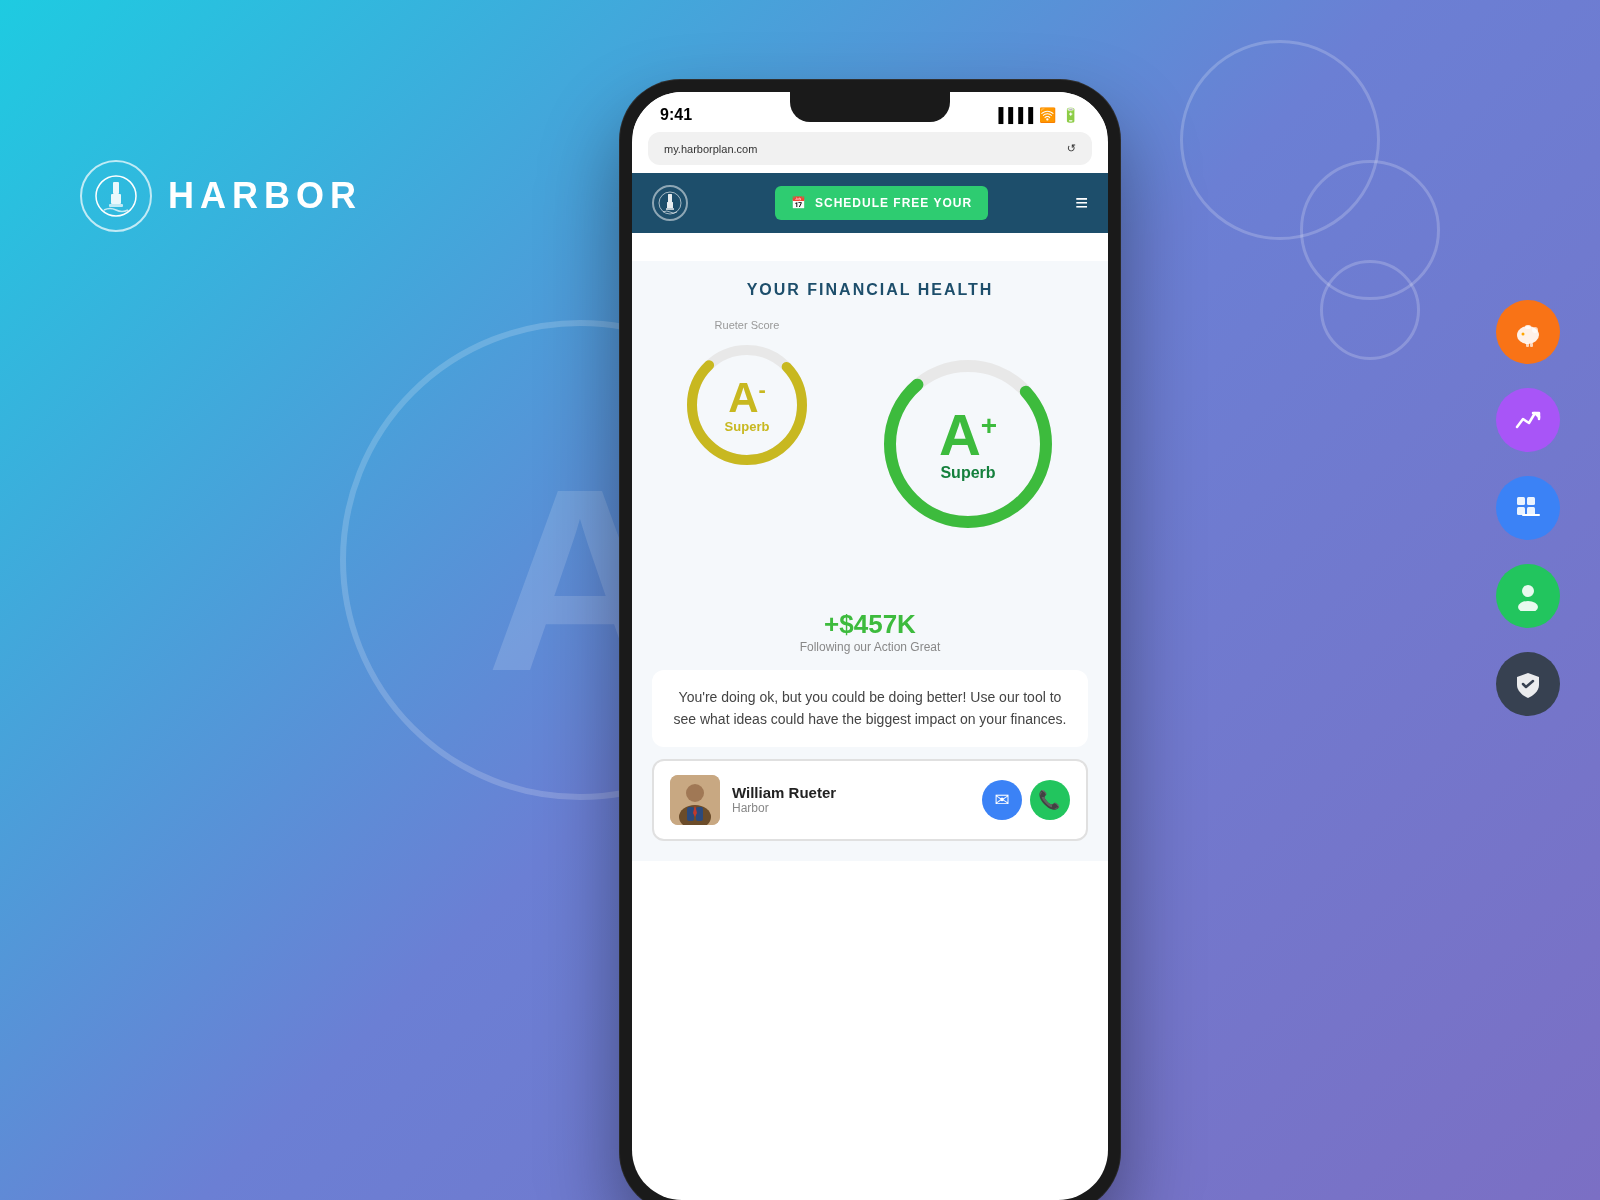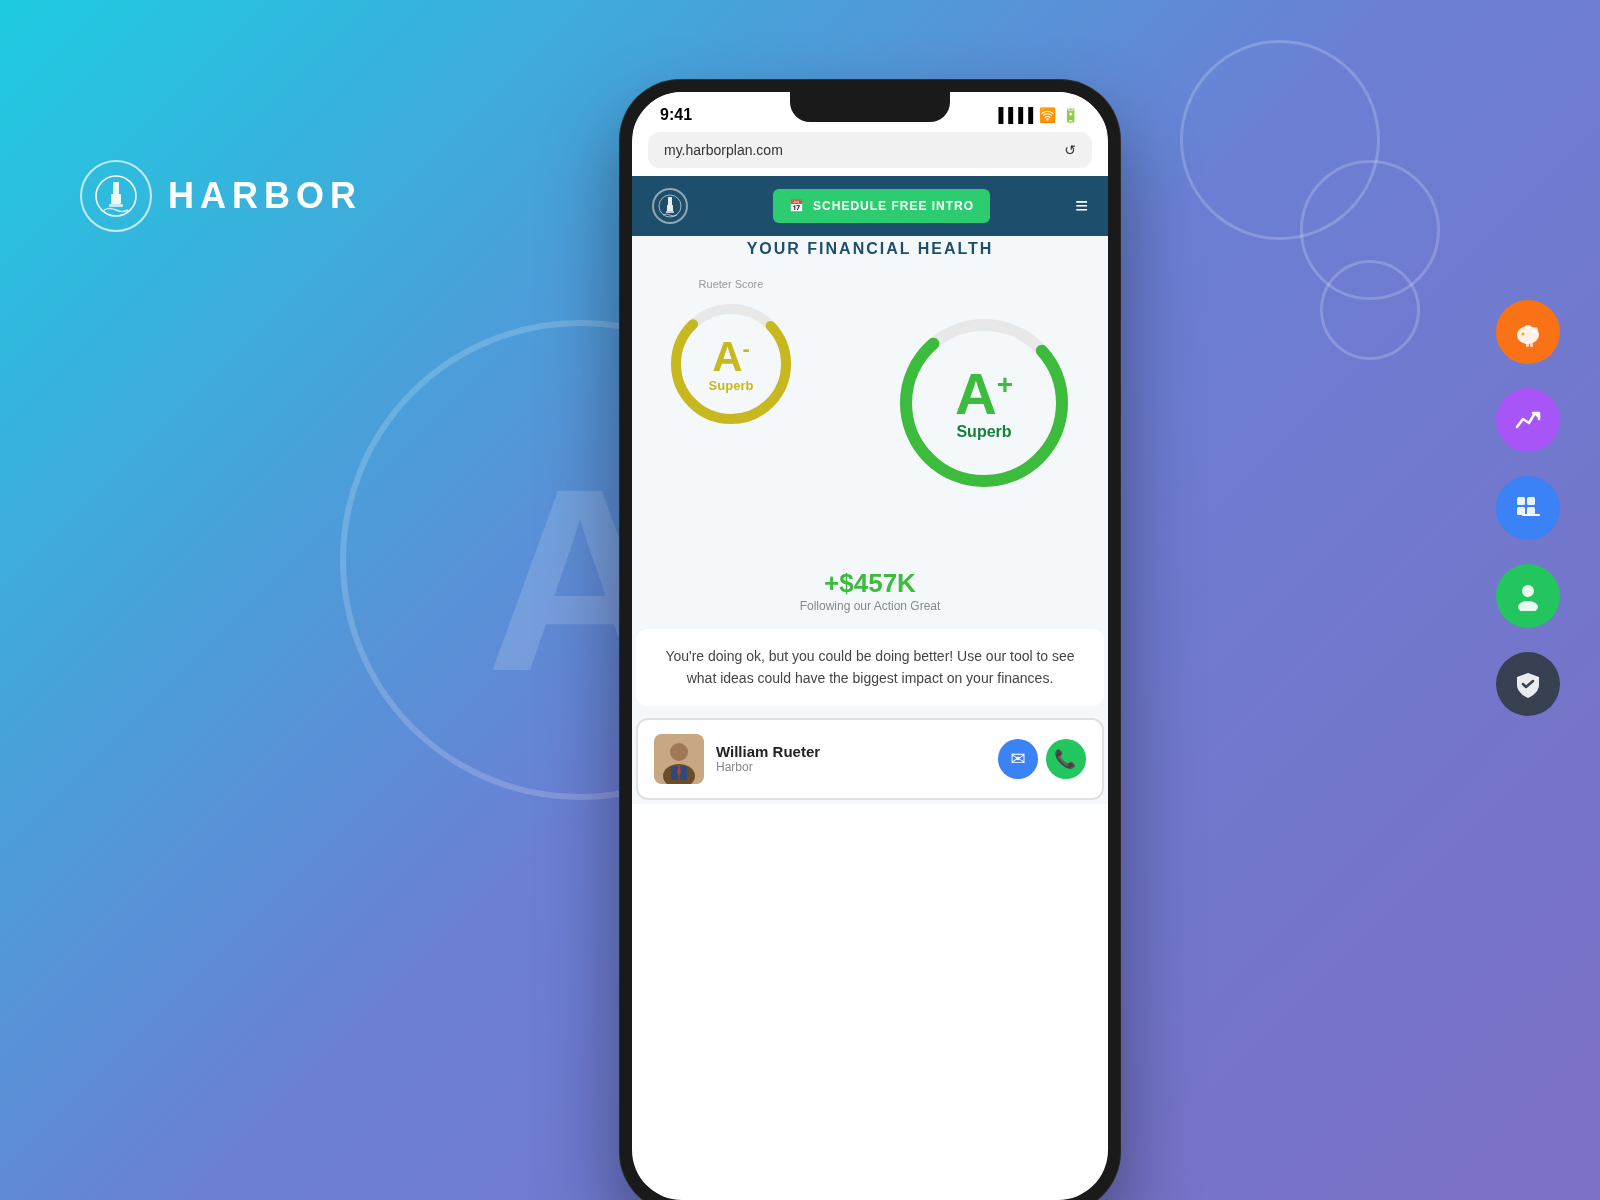--- a/index.html
+++ b/index.html
@@ -146,7 +146,7 @@
       display: flex;
       justify-content: space-between;
       align-items: center;
-      font-size: 14px;
+      font-size: 11px;
       color: #333;
     }
     

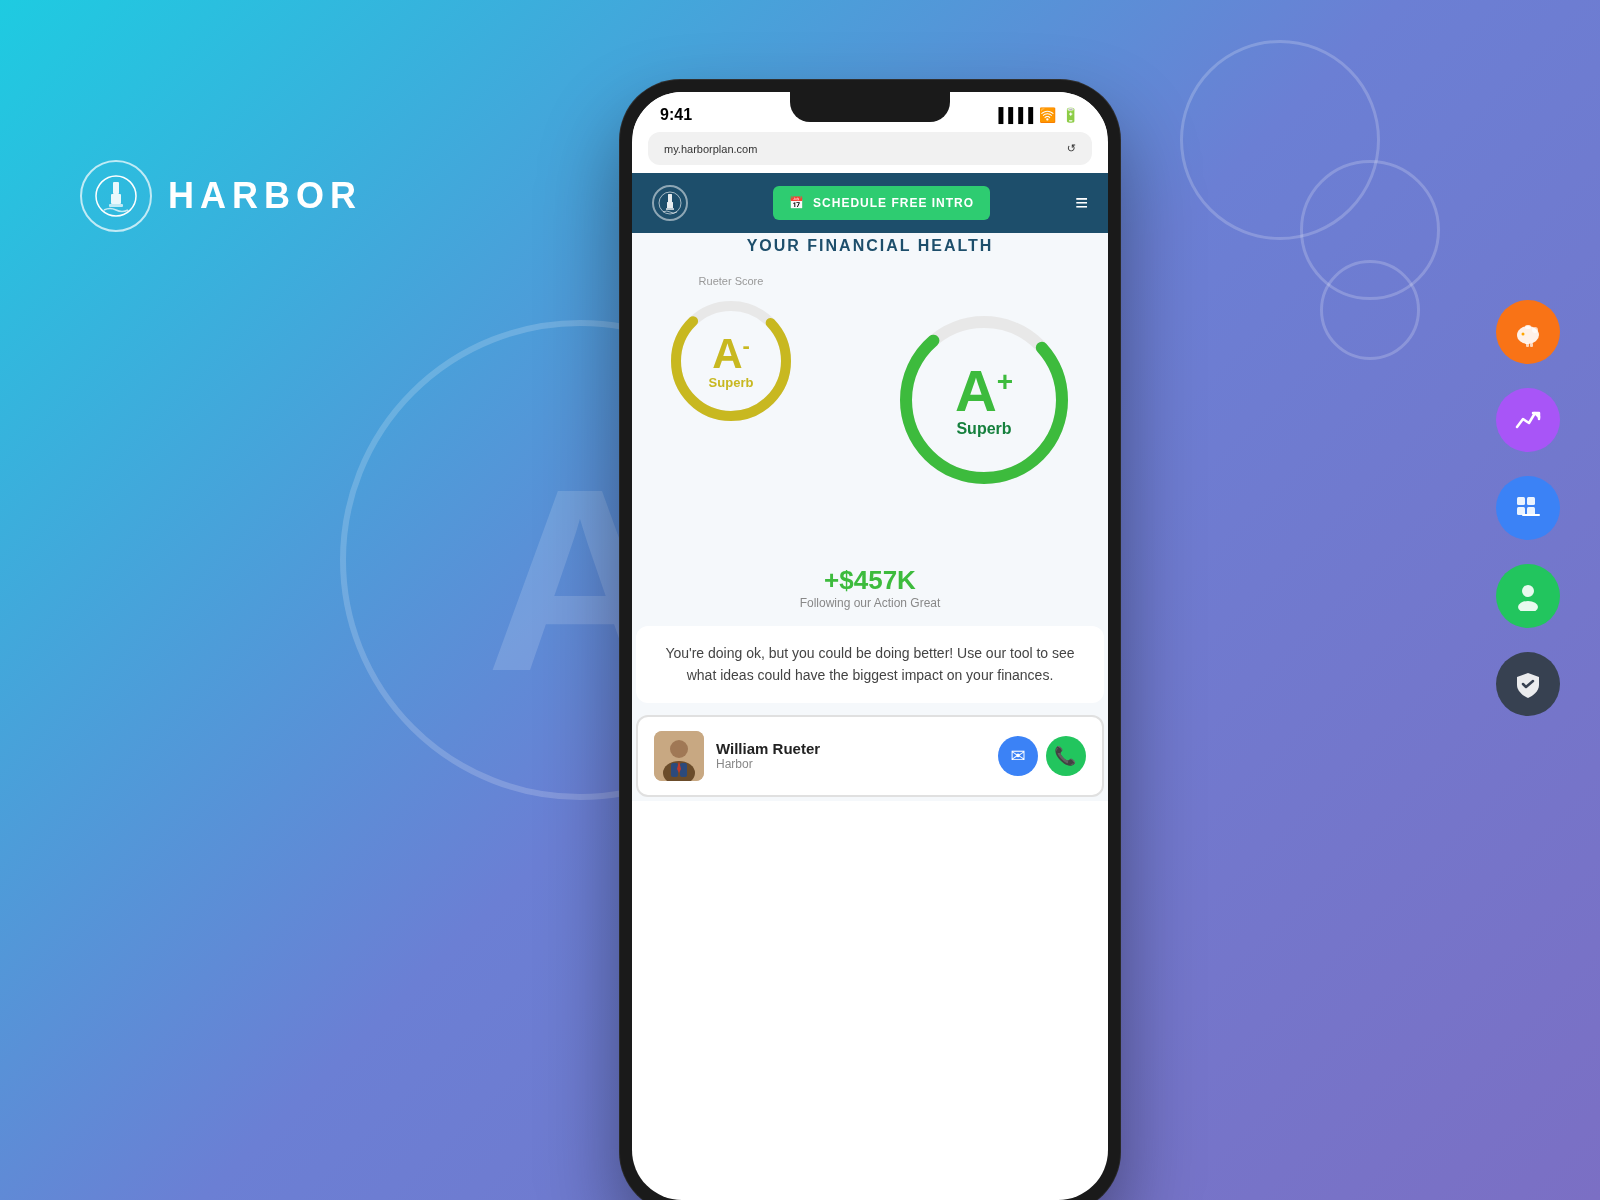--- a/index.html
+++ b/index.html
@@ -416,7 +416,7 @@
         </div>
         <button class="schedule-btn">
           <span>📅</span>
-          <span>SCHEDULE FREE INTRO</span>
+          <span>SCHEDULE FREE YOUR</span>
         </button>
         <span class="hamburger">≡</span>
       </div>

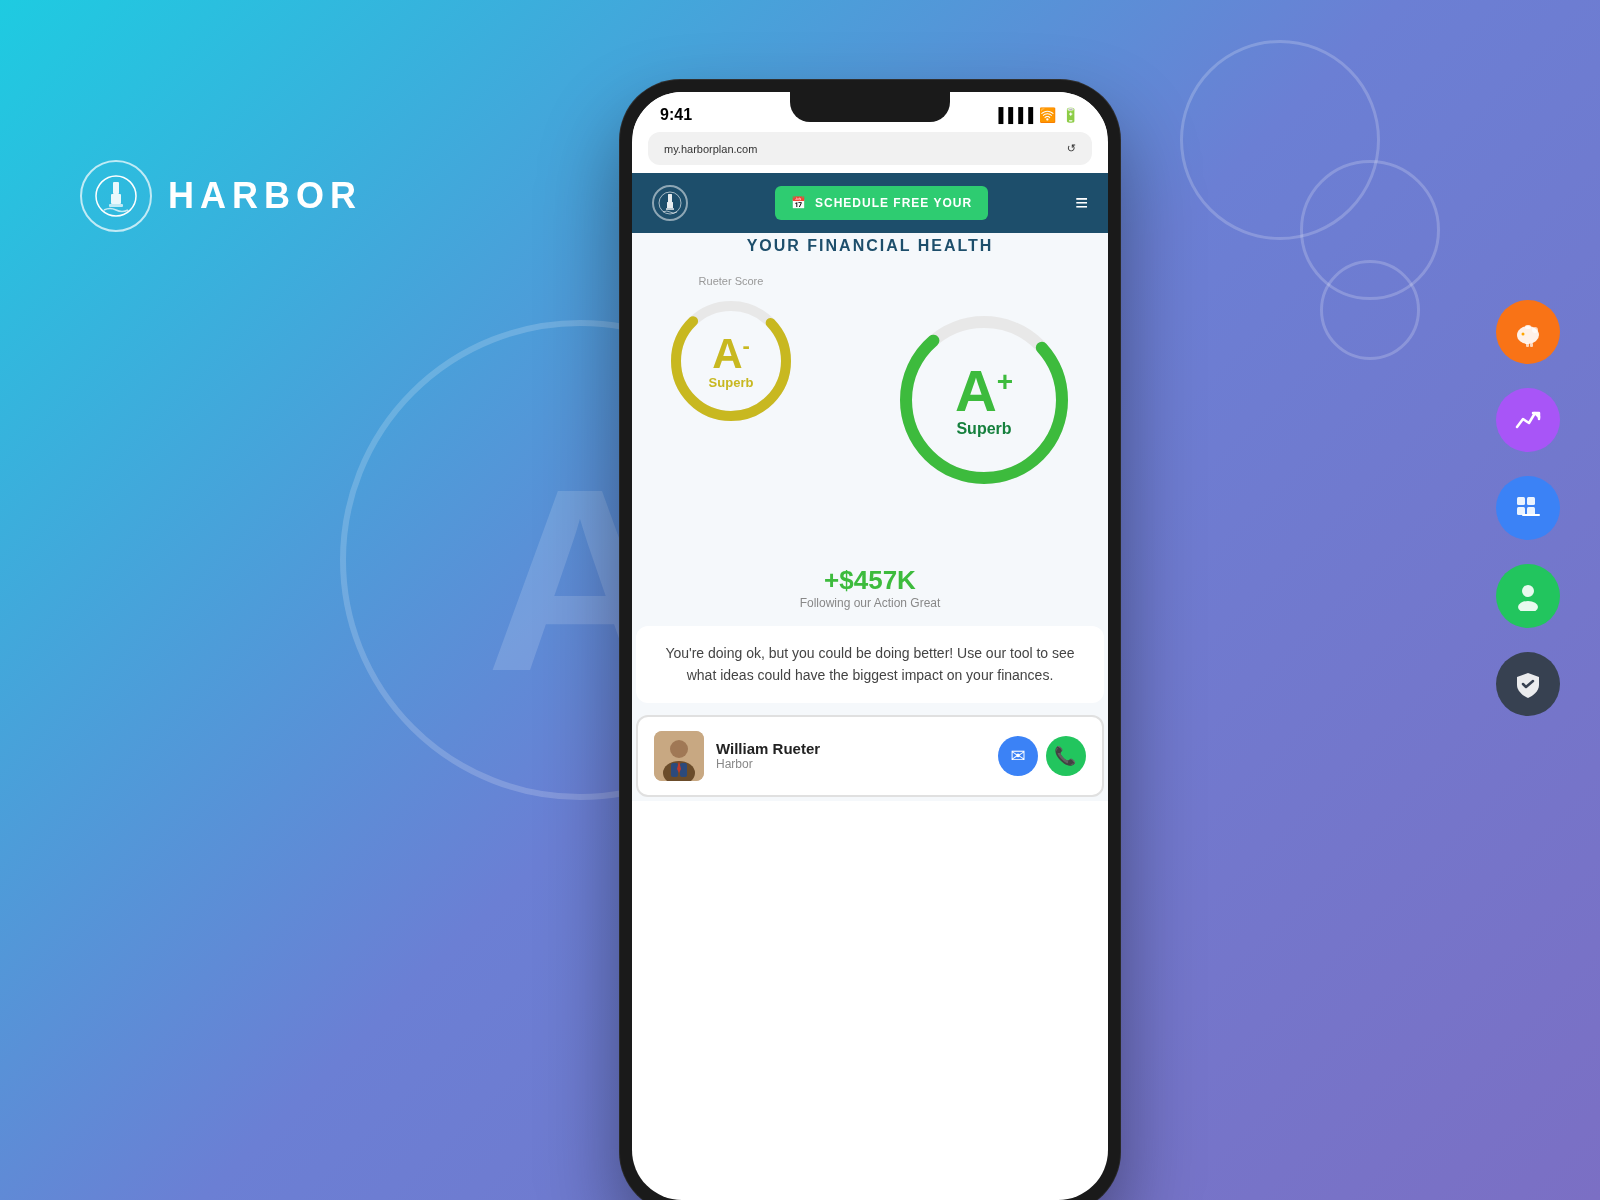--- a/index.html
+++ b/index.html
@@ -188,7 +188,8 @@
     
     .app-content {
       background: #f5f8fb;
-      padding: 4px;
+      padding: 20px;
+      margin-top: 28px;
     }
     .financial-health-title {
       text-align: center;

